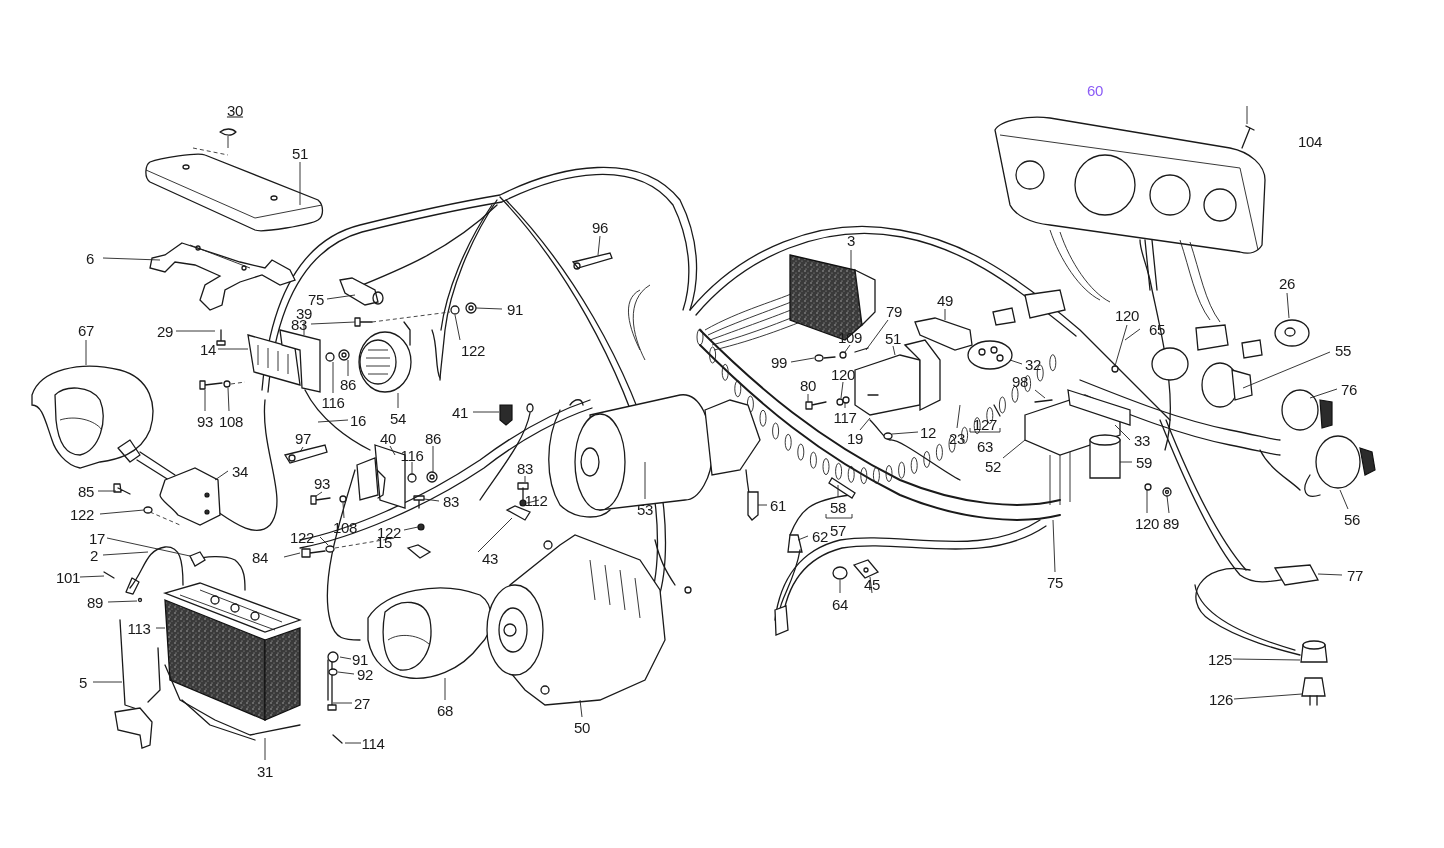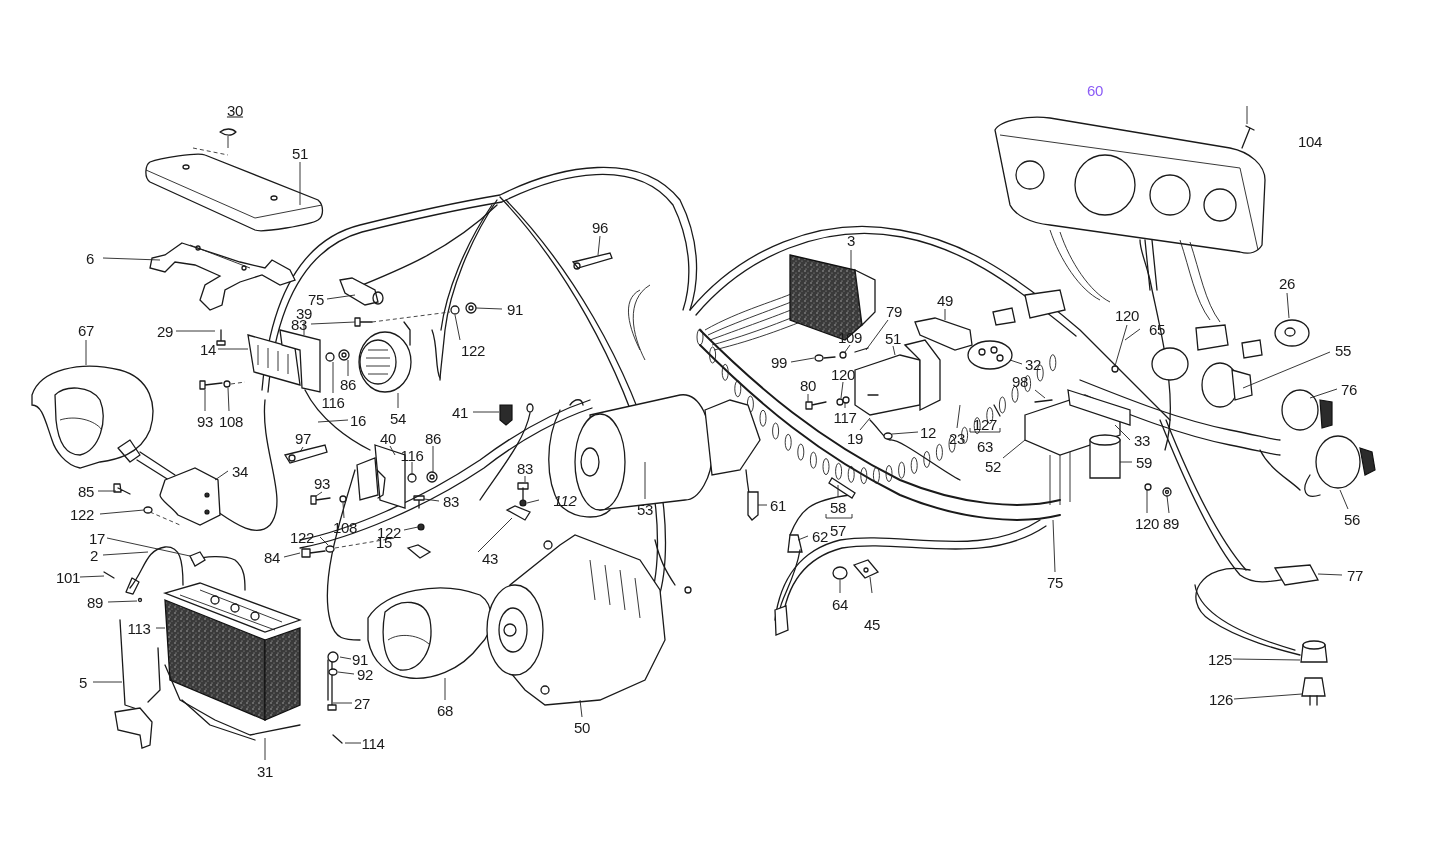--- a/index.html
+++ b/index.html
@@ -565,7 +565,7 @@
       <span class="callout" style="left: 445px; top: 710px;">68</span>
       <span class="callout" style="left: 460px; top: 412px;">41</span>
       <span class="callout" style="left: 525px; top: 468px;">83</span>
-      <span class="callout" style="left: 565px; top: 500px; font-style: italic;">112</span>
+      <span class="callout" style="left: 536px; top: 500px;">112</span>
       <span class="callout" style="left: 490px; top: 558px;">43</span>
       <span class="callout" style="left: 582px; top: 727px;">50</span>
       <span class="callout" style="left: 645px; top: 509px;">53</span>

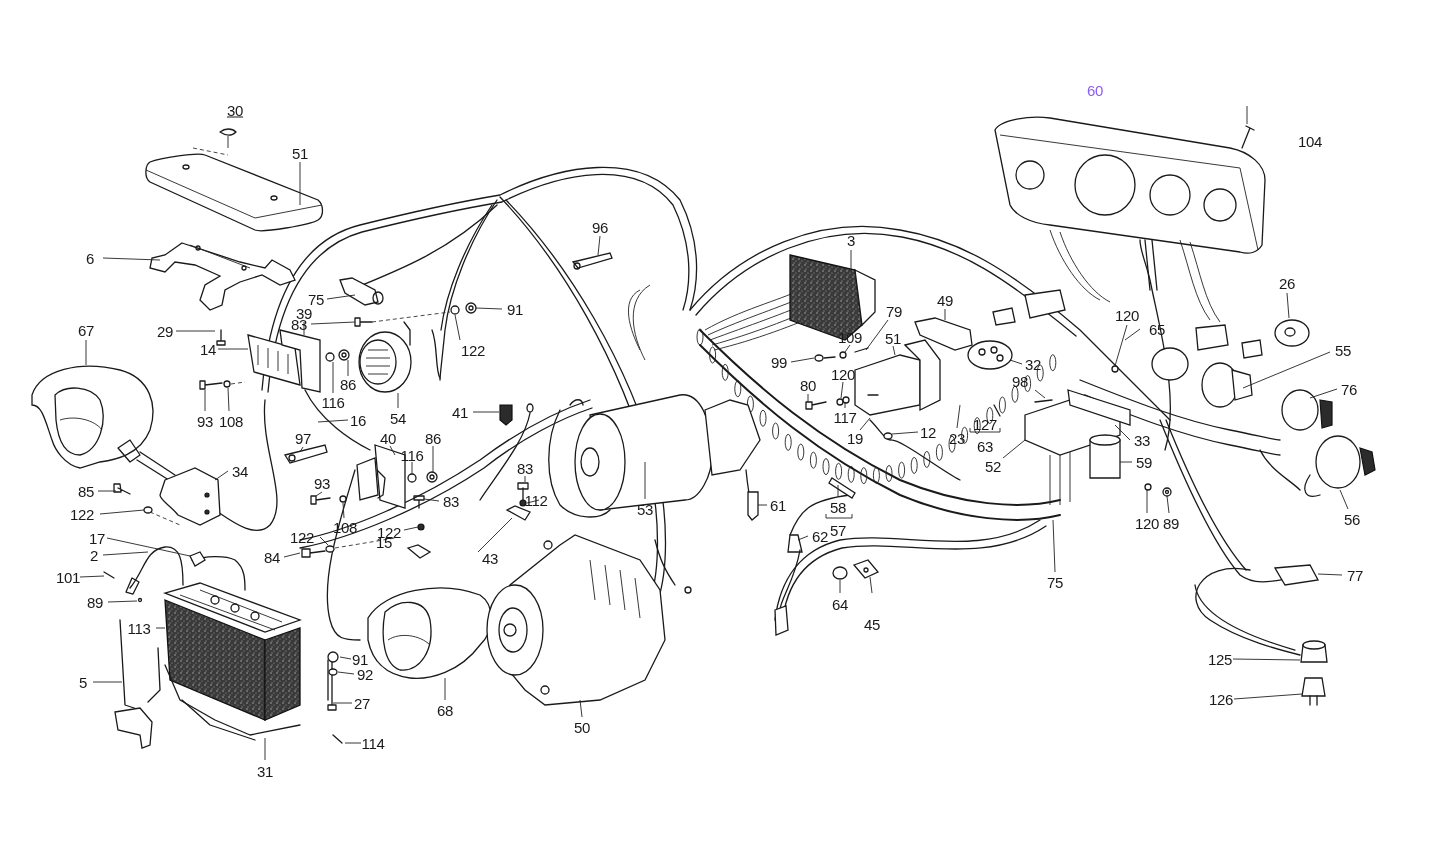--- a/index.html
+++ b/index.html
@@ -550,7 +550,7 @@
       <span class="callout" style="left: 451px; top: 501px;">83</span>
       <span class="callout" style="left: 389px; top: 532px;">122</span>
       <span class="callout" style="left: 302px; top: 537px;">122</span>
-      <span class="callout" style="left: 272px; top: 557px; text-align: center;">84</span>
+      <span class="callout" style="left: 260px; top: 557px; text-align: center;">84</span>
       <span class="callout" style="left: 97px; top: 538px;">17</span>
       <span class="callout" style="left: 94px; top: 555px;">2</span>
       <span class="callout" style="left: 68px; top: 577px;">101</span>

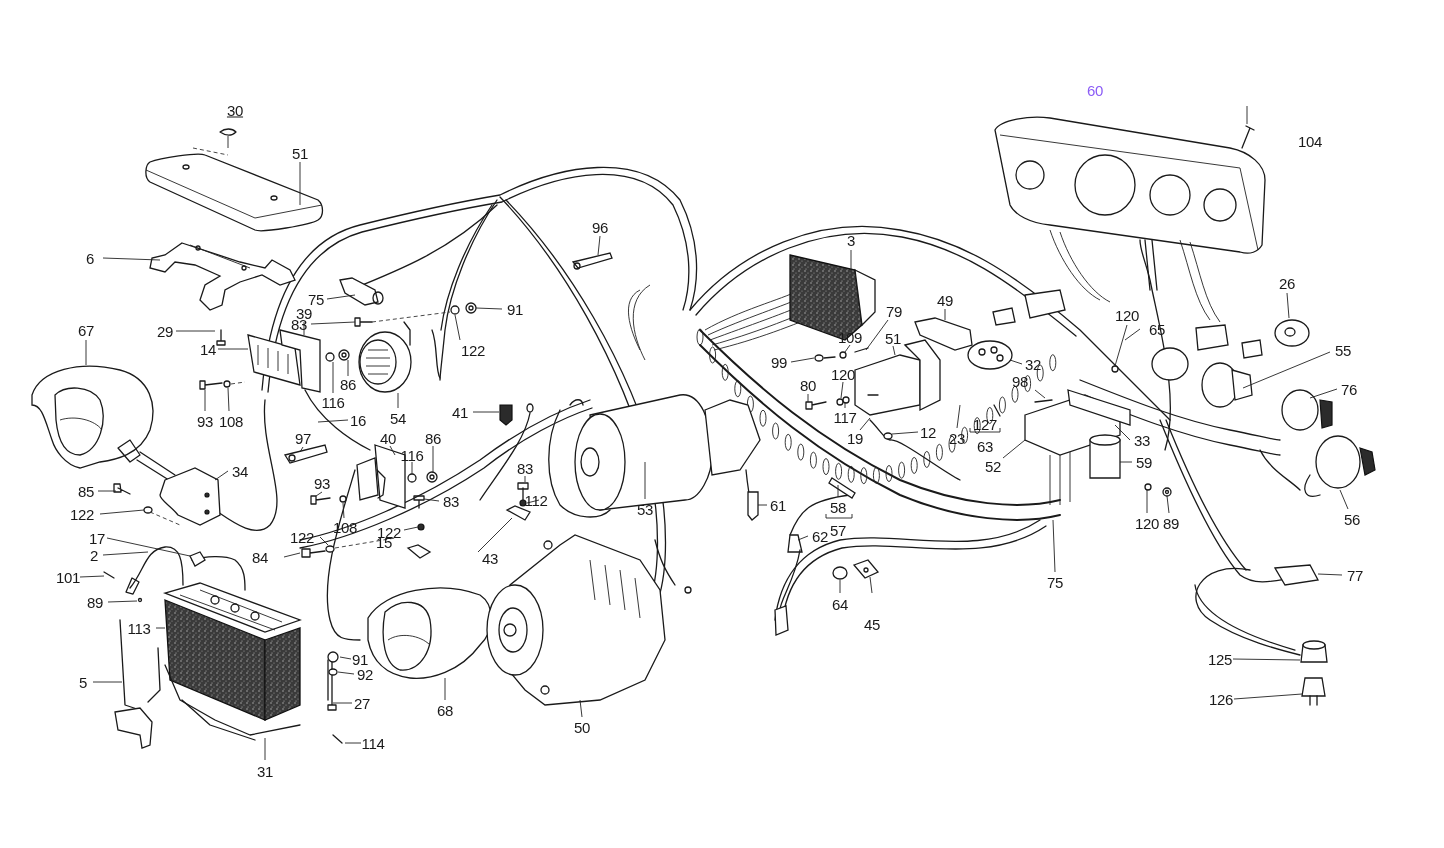--- a/index.html
+++ b/index.html
@@ -575,7 +575,7 @@
       <span class="callout" style="left: 838px; top: 507px;">58</span>
       <span class="callout" style="left: 838px; top: 530px;">57</span>
       <span class="callout" style="left: 840px; top: 604px;">64</span>
-      <span class="callout" style="left: 872px; top: 624px;">45</span>
+      <span class="callout" style="left: 872px; top: 584px;">45</span>
       <span class="callout" style="left: 1055px; top: 582px;">75</span>
       <span class="callout" style="left: 851px; top: 240px;">3</span>
       <span class="callout" style="left: 894px; top: 311px;">79</span>

